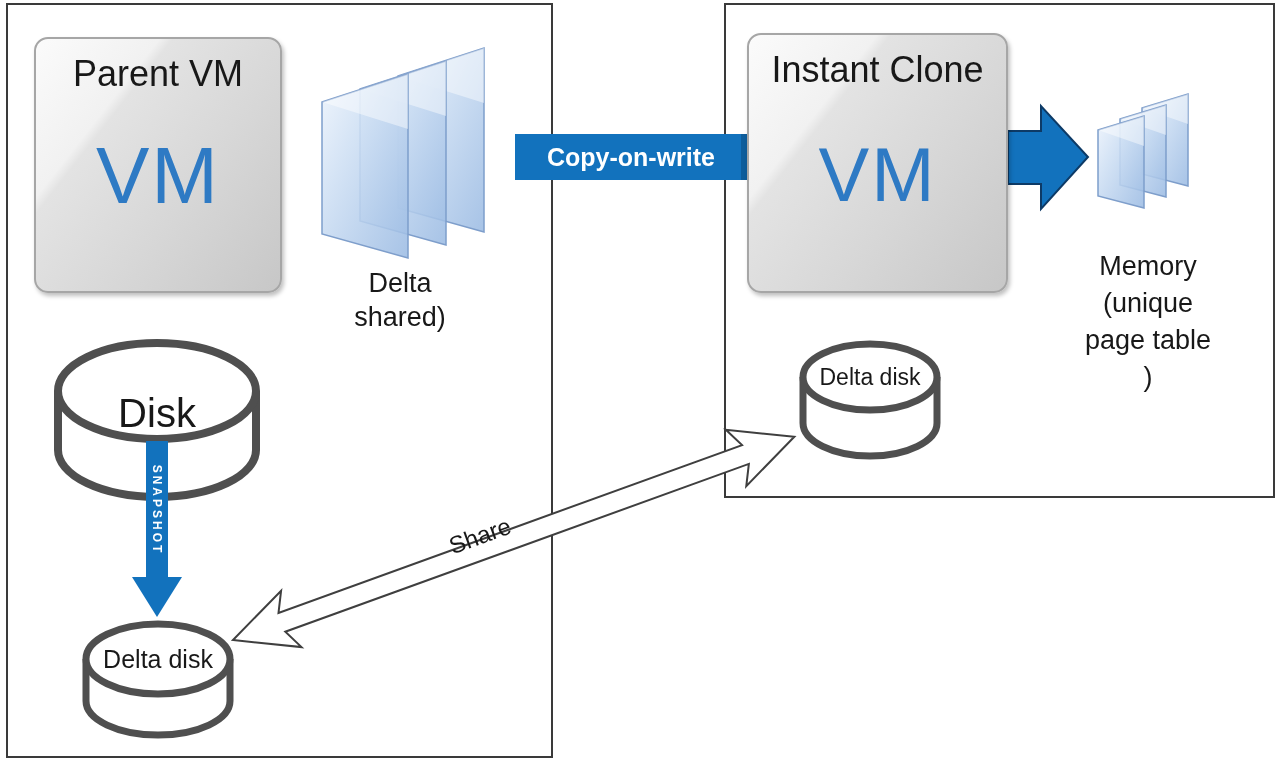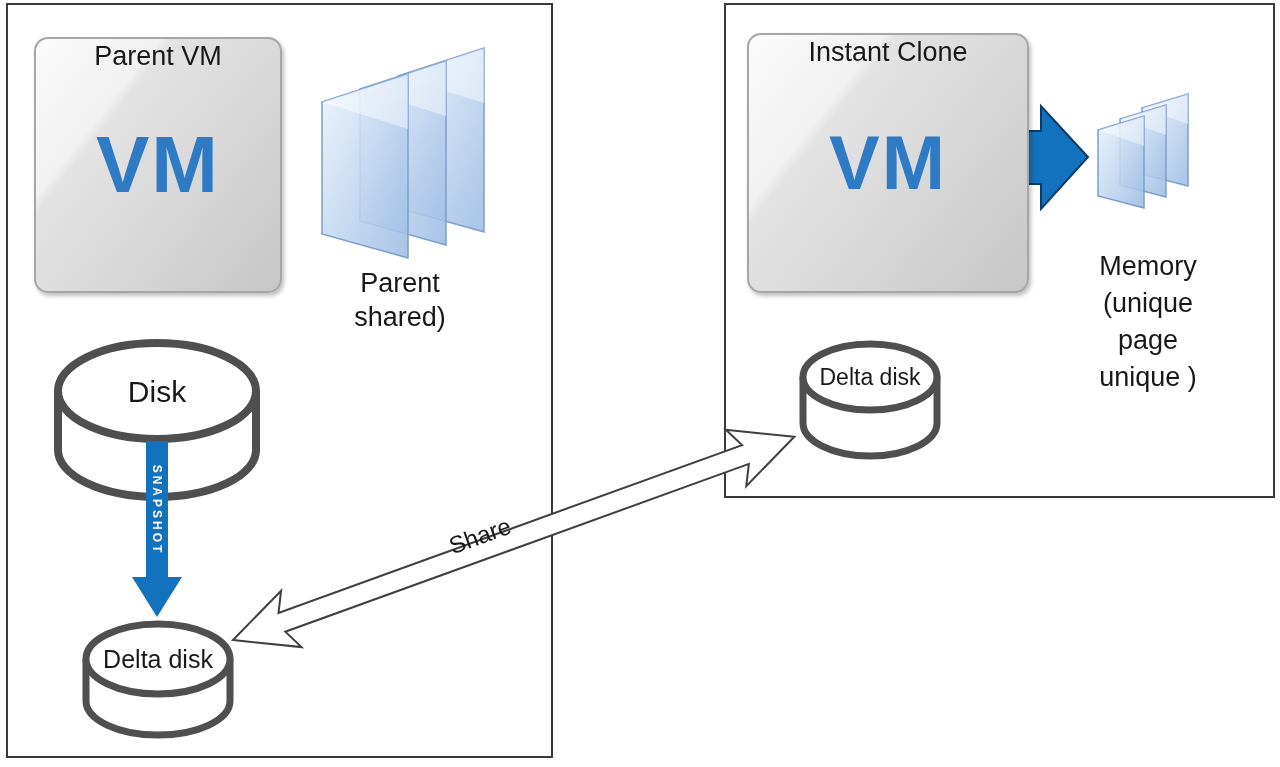--- a/index.html
+++ b/index.html
@@ -26,7 +26,7 @@
   }
   .vm-box-parent{left:34px;top:37px;width:248px;height:256px;}
   .vm-box-instant{left:747px;top:33px;width:282px;height:260px;}
-  .vm-title{margin-top:2px;font-size:27px;color:#181818;}
+  .vm-title{margin-top:14px;font-size:36px;color:#181818;}
   .vm-big{
     flex:1;display:flex;align-items:center;justify-content:center;margin-top:-34px;
     font-size:80px;font-weight:700;letter-spacing:2px;color:var(--vm-blue);

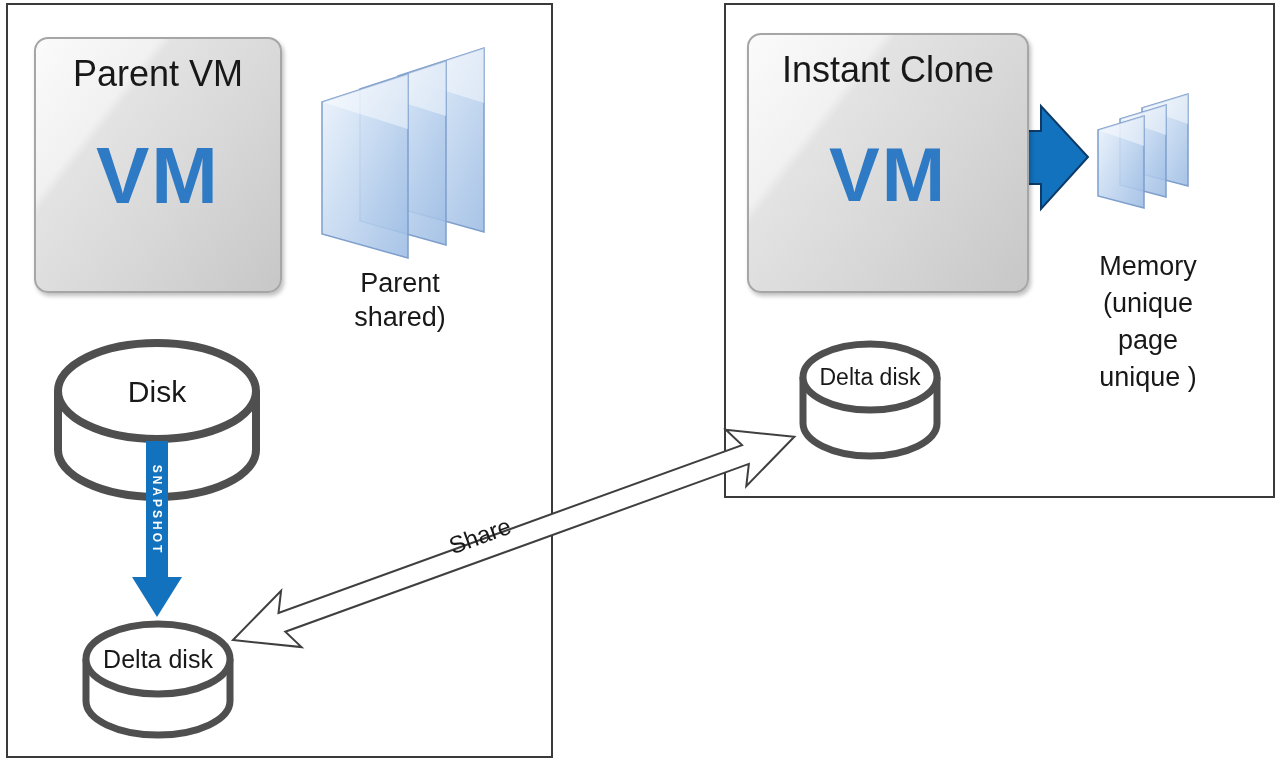--- a/index.html
+++ b/index.html
@@ -25,7 +25,7 @@
     display:flex;flex-direction:column;align-items:center;
   }
   .vm-box-parent{left:34px;top:37px;width:248px;height:256px;}
-  .vm-box-instant{left:747px;top:33px;width:282px;height:260px;}
+  .vm-box-instant{left:747px;top:33px;width:261px;height:260px;}
   .vm-title{margin-top:14px;font-size:36px;color:#181818;}
   .vm-big{
     flex:1;display:flex;align-items:center;justify-content:center;margin-top:-34px;

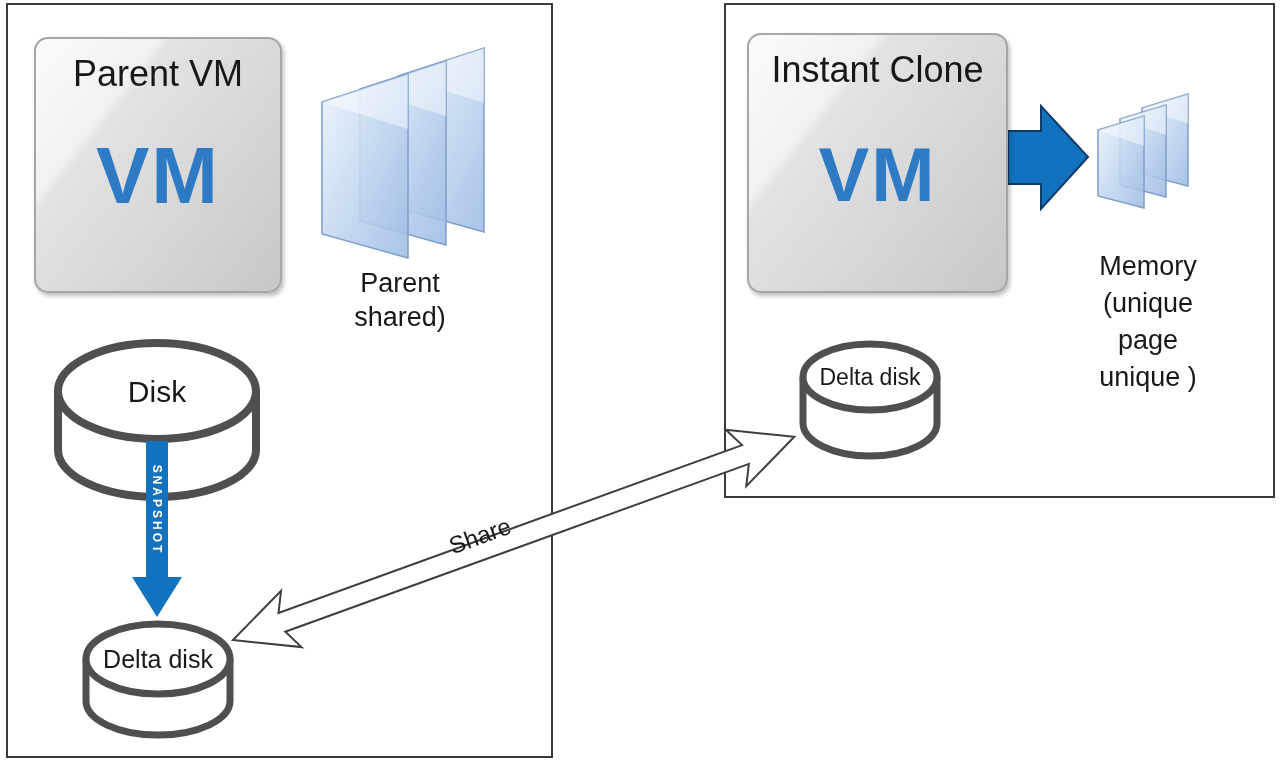--- a/index.html
+++ b/index.html
@@ -29,7 +29,7 @@
   .vm-title{margin-top:14px;font-size:36px;color:#181818;}
   .vm-big{
     flex:1;display:flex;align-items:center;justify-content:center;margin-top:-34px;
-    font-size:80px;font-weight:700;letter-spacing:2px;color:var(--vm-blue);
+    font-size:80px;font-weight:400;letter-spacing:2px;color:var(--vm-blue);
   }
   .vm-box-instant .vm-big{font-size:76px;}
 

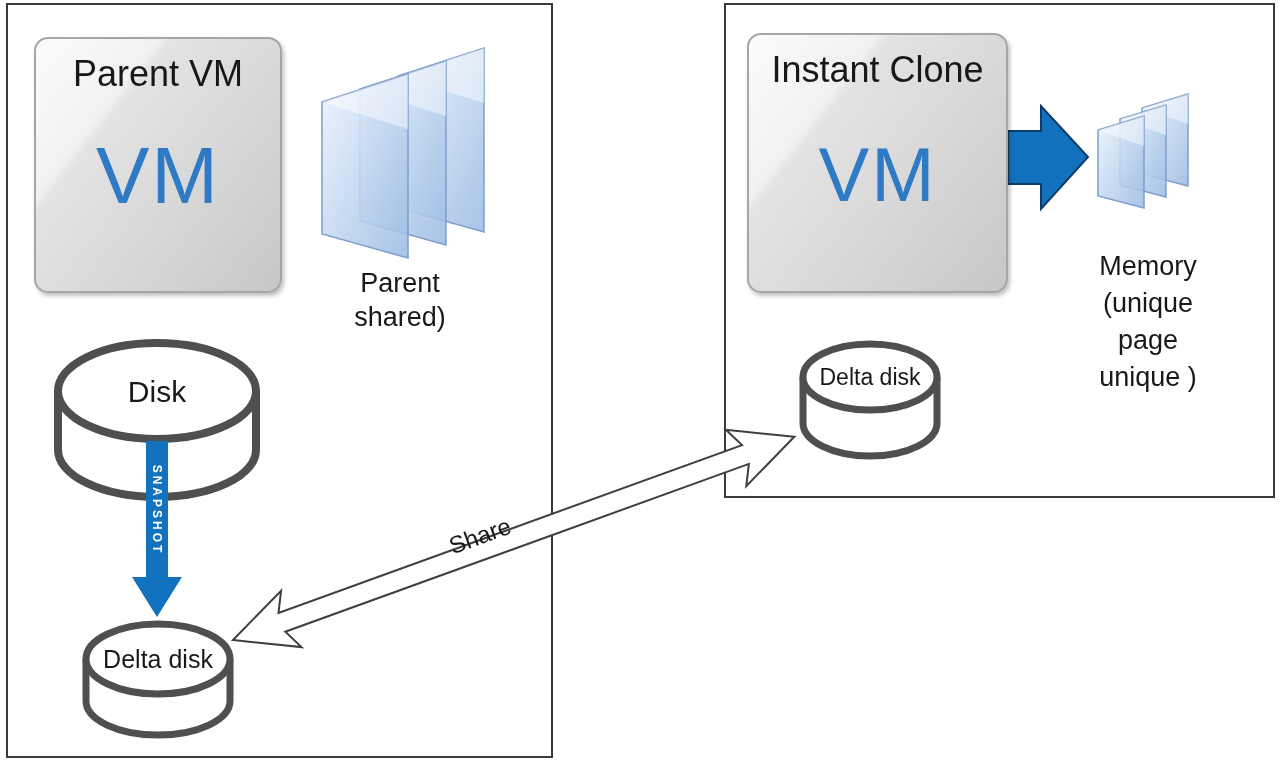--- a/index.html
+++ b/index.html
@@ -73,6 +73,9 @@
   <div class="container-box container-left"></div>
   <div class="container-box container-right"></div>
 
+  <div class="cow-band">
+    <span>Copy-on-write</span>
+  </div>
 
   <svg class="svg-layer" width="1280" height="767" viewBox="0 0 1280 767">
     <defs>

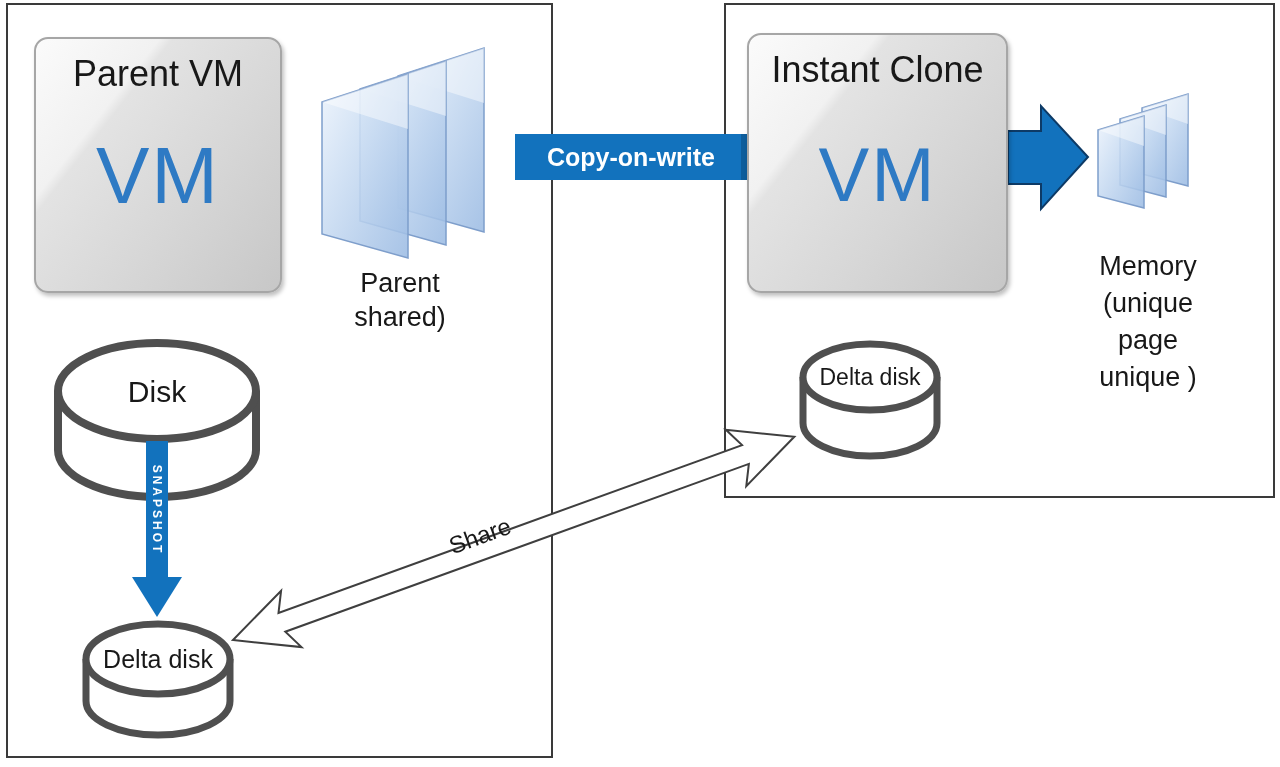--- a/index.html
+++ b/index.html
@@ -139,7 +139,7 @@
   </div>
 
   <div class="caption caption-left">
-    <span>Parent</span>
+    <span>Delta</span>
     <span>shared)</span>
   </div>
 

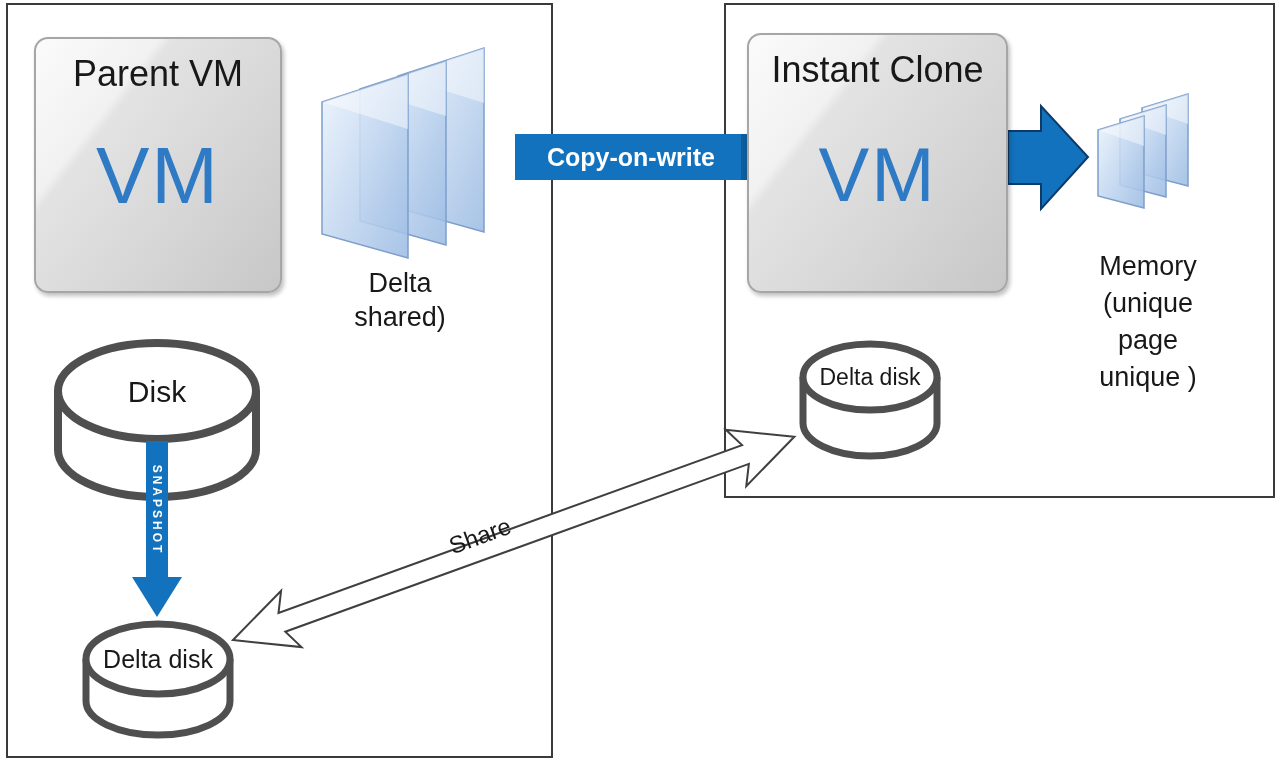--- a/index.html
+++ b/index.html
@@ -145,7 +145,7 @@
 
   <div class="caption caption-right">
     <span>Memory (unique</span>
-    <span>page unique )</span>
+    <span>page table )</span>
   </div>
 
   <div class="shape-label disk-label">Disk</div>

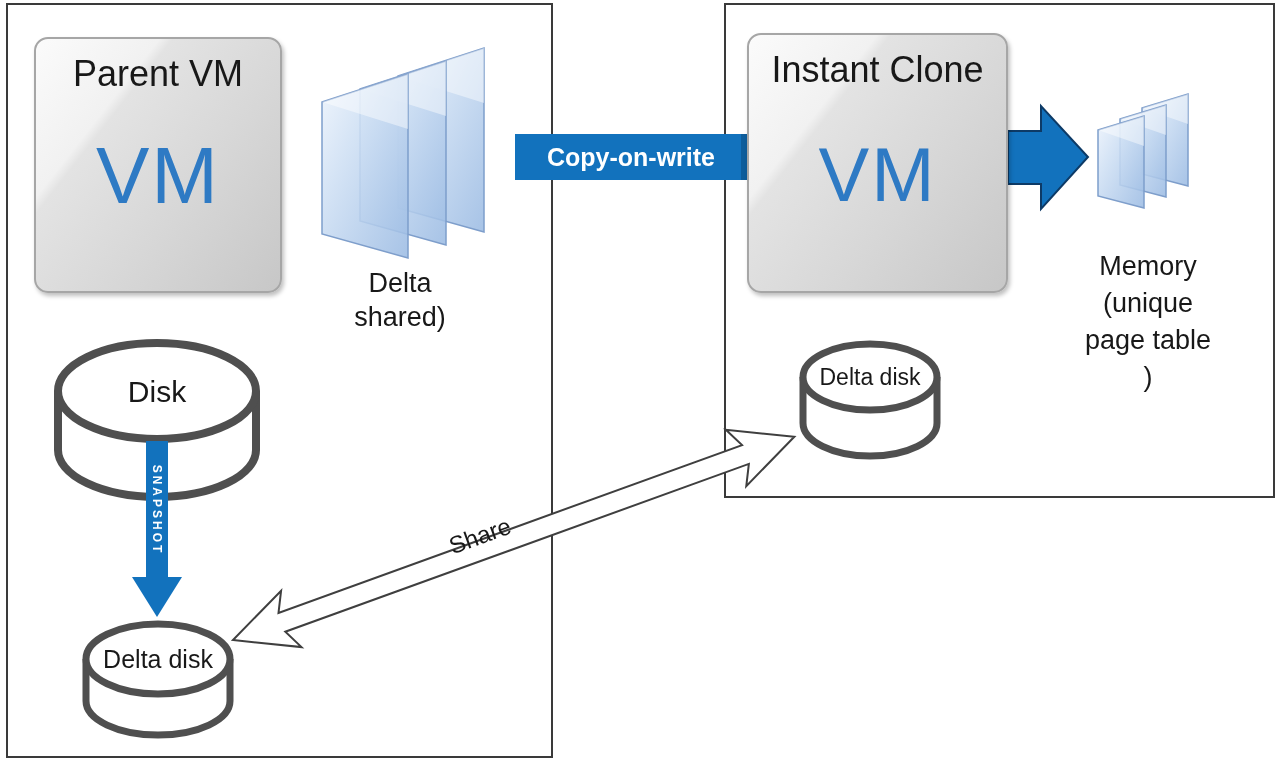--- a/index.html
+++ b/index.html
@@ -48,7 +48,7 @@
   .svg-layer{position:absolute;left:0;top:0;z-index:1;}
 
   .shape-label{position:absolute;z-index:3;color:#181818;white-space:nowrap;}
-  .disk-label{left:157px;top:375px;font-size:30px;transform:translateX(-50%);}
+  .disk-label{left:157px;top:391px;font-size:40px;transform:translateX(-50%);}
   .delta-left-label{left:158px;top:645px;font-size:25px;transform:translateX(-50%);}
   .delta-right-label{left:870px;top:364px;font-size:23px;transform:translateX(-50%);}
   .share-label{left:480px;top:536px;font-size:24px;transform:translate(-50%,-50%) rotate(-20deg);}

